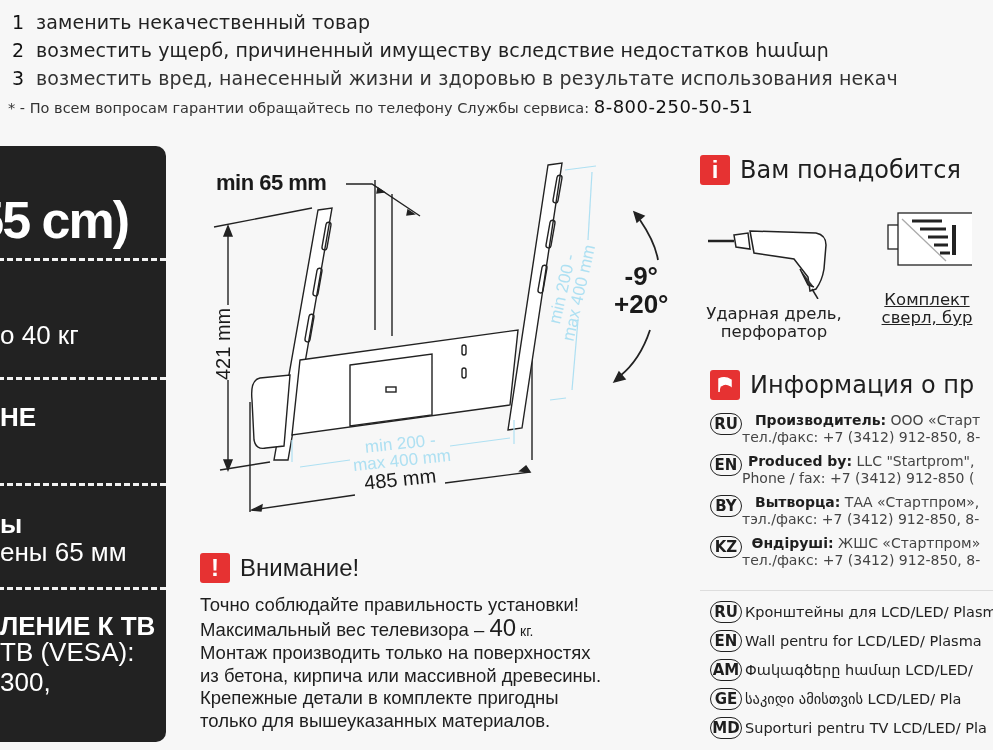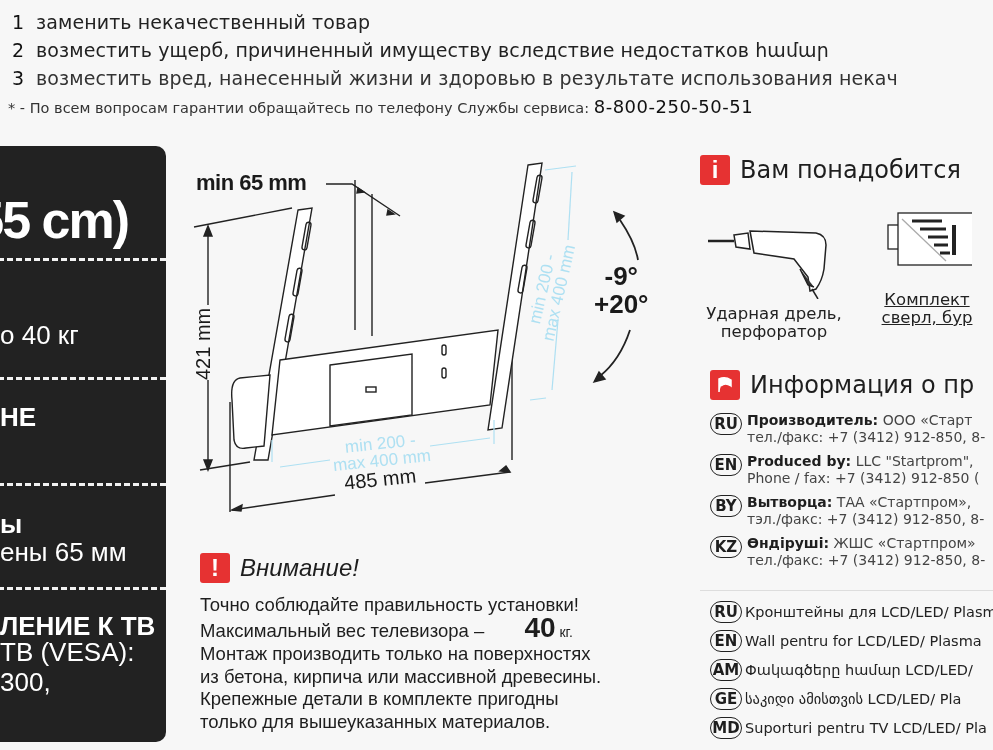--- a/index.html
+++ b/index.html
@@ -22,7 +22,7 @@
   .dp-text.bold { font-weight: bold; }
 
   
-  .diagram { position: absolute; left: 180px; top: 150px; width: 480px; height: 390px; }
+  .diagram { position: absolute; left: 200px; top: 150px; width: 480px; height: 390px; }
   .diagram svg { position: absolute; left: 0; top: 0; }
   .d-label { position: absolute; white-space: nowrap; font-family: "Liberation Sans", sans-serif; color: #1a1a1a; }
   .d-min65 { left: 16px; top: 20px; font-size: 22px; font-weight: bold; letter-spacing: -0.5px; }

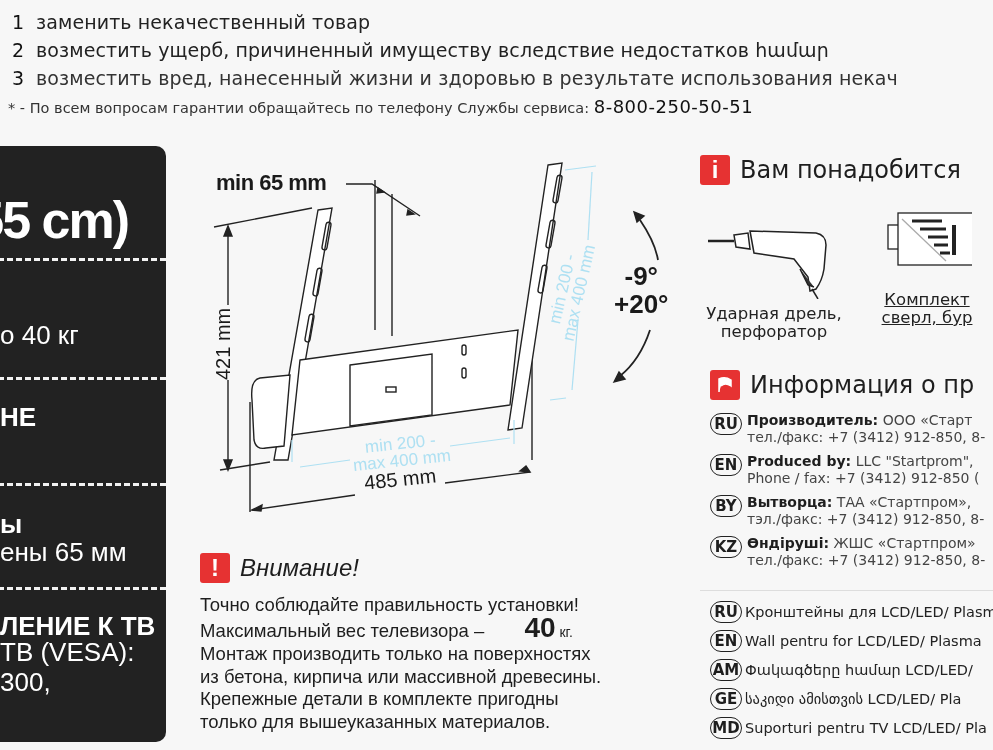--- a/index.html
+++ b/index.html
@@ -56,7 +56,7 @@
   .info-rows { margin-top: 10px; }
   .info-row { display: flex; height: 41px; }
   .lang { width: 32px; height: 22px; border: 1.5px solid #222; border-radius: 11px; font-size: 15px; font-weight: bold; display: flex; align-items: center; justify-content: center; flex-shrink: 0; margin-top: 1px; }
-  .info-text { margin-left: 5px; font-size: 14px; line-height: 17px; white-space: nowrap; color: #444; }
+  .info-text { font-size: 14px; line-height: 17px; white-space: nowrap; color: #444; text-align: right; }
   .info-text b { color: #1e1e1e; }
 
   .divider { position: absolute; left: 700px; top: 590px; width: 300px; border-top: 1px solid #ddd; }

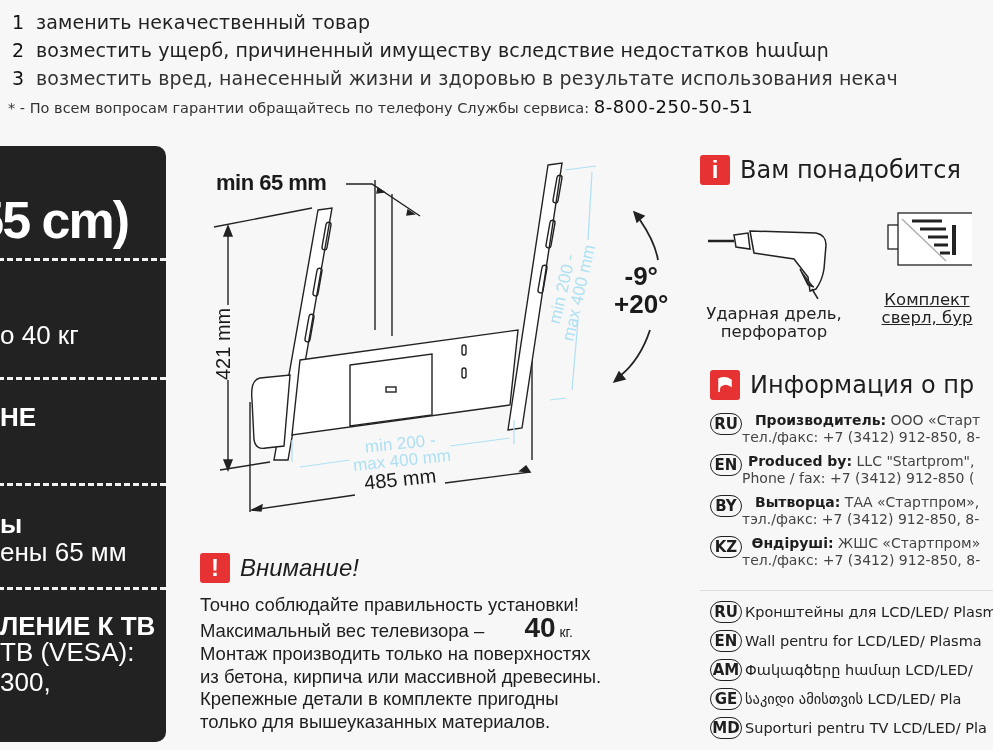--- a/index.html
+++ b/index.html
@@ -37,7 +37,7 @@
   .attention { position: absolute; left: 200px; top: 548px; width: 470px; }
   .att-head { display: flex; align-items: center; height: 40px; }
   .red-box { width: 30px; height: 30px; background: #e63232; border-radius: 3px; color: #fff; display: flex; align-items: center; justify-content: center; font-weight: bold; font-family: "Liberation Sans", sans-serif; font-size: 24px; }
-  .att-title { margin-left: 10px; font-size: 24px; font-family: "Liberation Sans", sans-serif; color: #1e1e1e; font-style: italic; }
+  .att-title { margin-left: 10px; font-size: 24px; font-family: "Liberation Sans", sans-serif; color: #1e1e1e; }
   .att-body { margin-top: 6px; font-family: "Liberation Sans", sans-serif; font-size: 18.5px; line-height: 22.5px; color: #1e1e1e; white-space: nowrap; }
   .att-body .big { font-weight: bold; font-size: 28px; margin-left: 35px; }
   .att-body .small { font-size: 14px; }

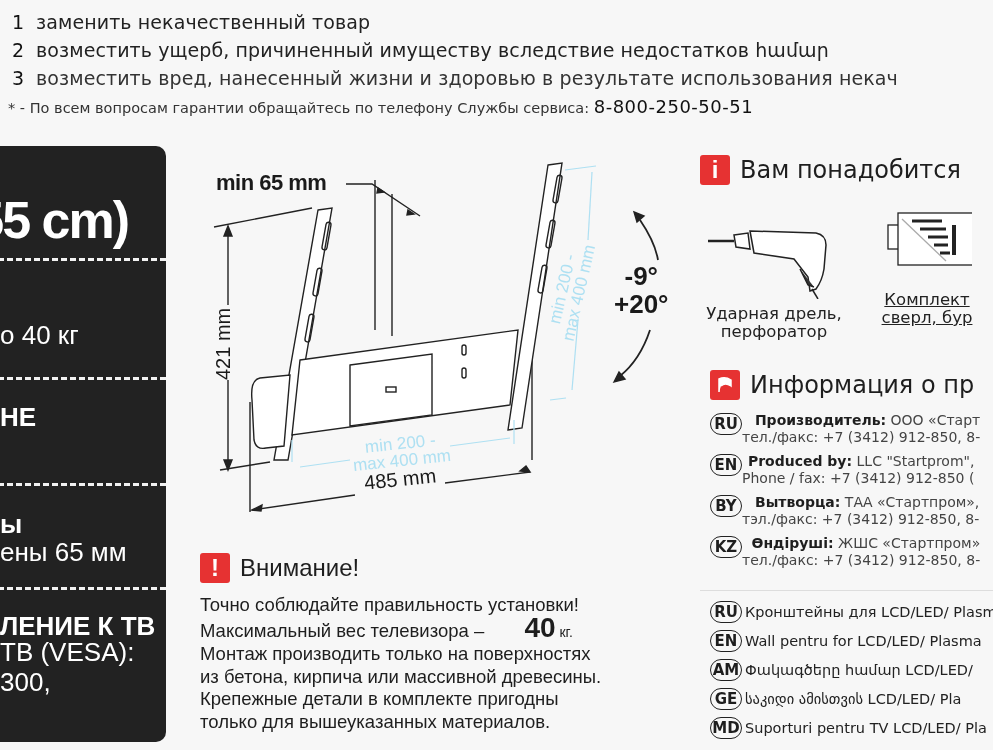--- a/index.html
+++ b/index.html
@@ -39,7 +39,7 @@
   .red-box { width: 30px; height: 30px; background: #e63232; border-radius: 3px; color: #fff; display: flex; align-items: center; justify-content: center; font-weight: bold; font-family: "Liberation Sans", sans-serif; font-size: 24px; }
   .att-title { margin-left: 10px; font-size: 24px; font-family: "Liberation Sans", sans-serif; color: #1e1e1e; }
   .att-body { margin-top: 6px; font-family: "Liberation Sans", sans-serif; font-size: 18.5px; line-height: 22.5px; color: #1e1e1e; white-space: nowrap; }
-  .att-body .big { font-weight: bold; font-size: 28px; margin-left: 35px; }
+  .att-body .big { font-weight: normal; font-size: 24px; }
   .att-body .small { font-size: 14px; }
 
   

